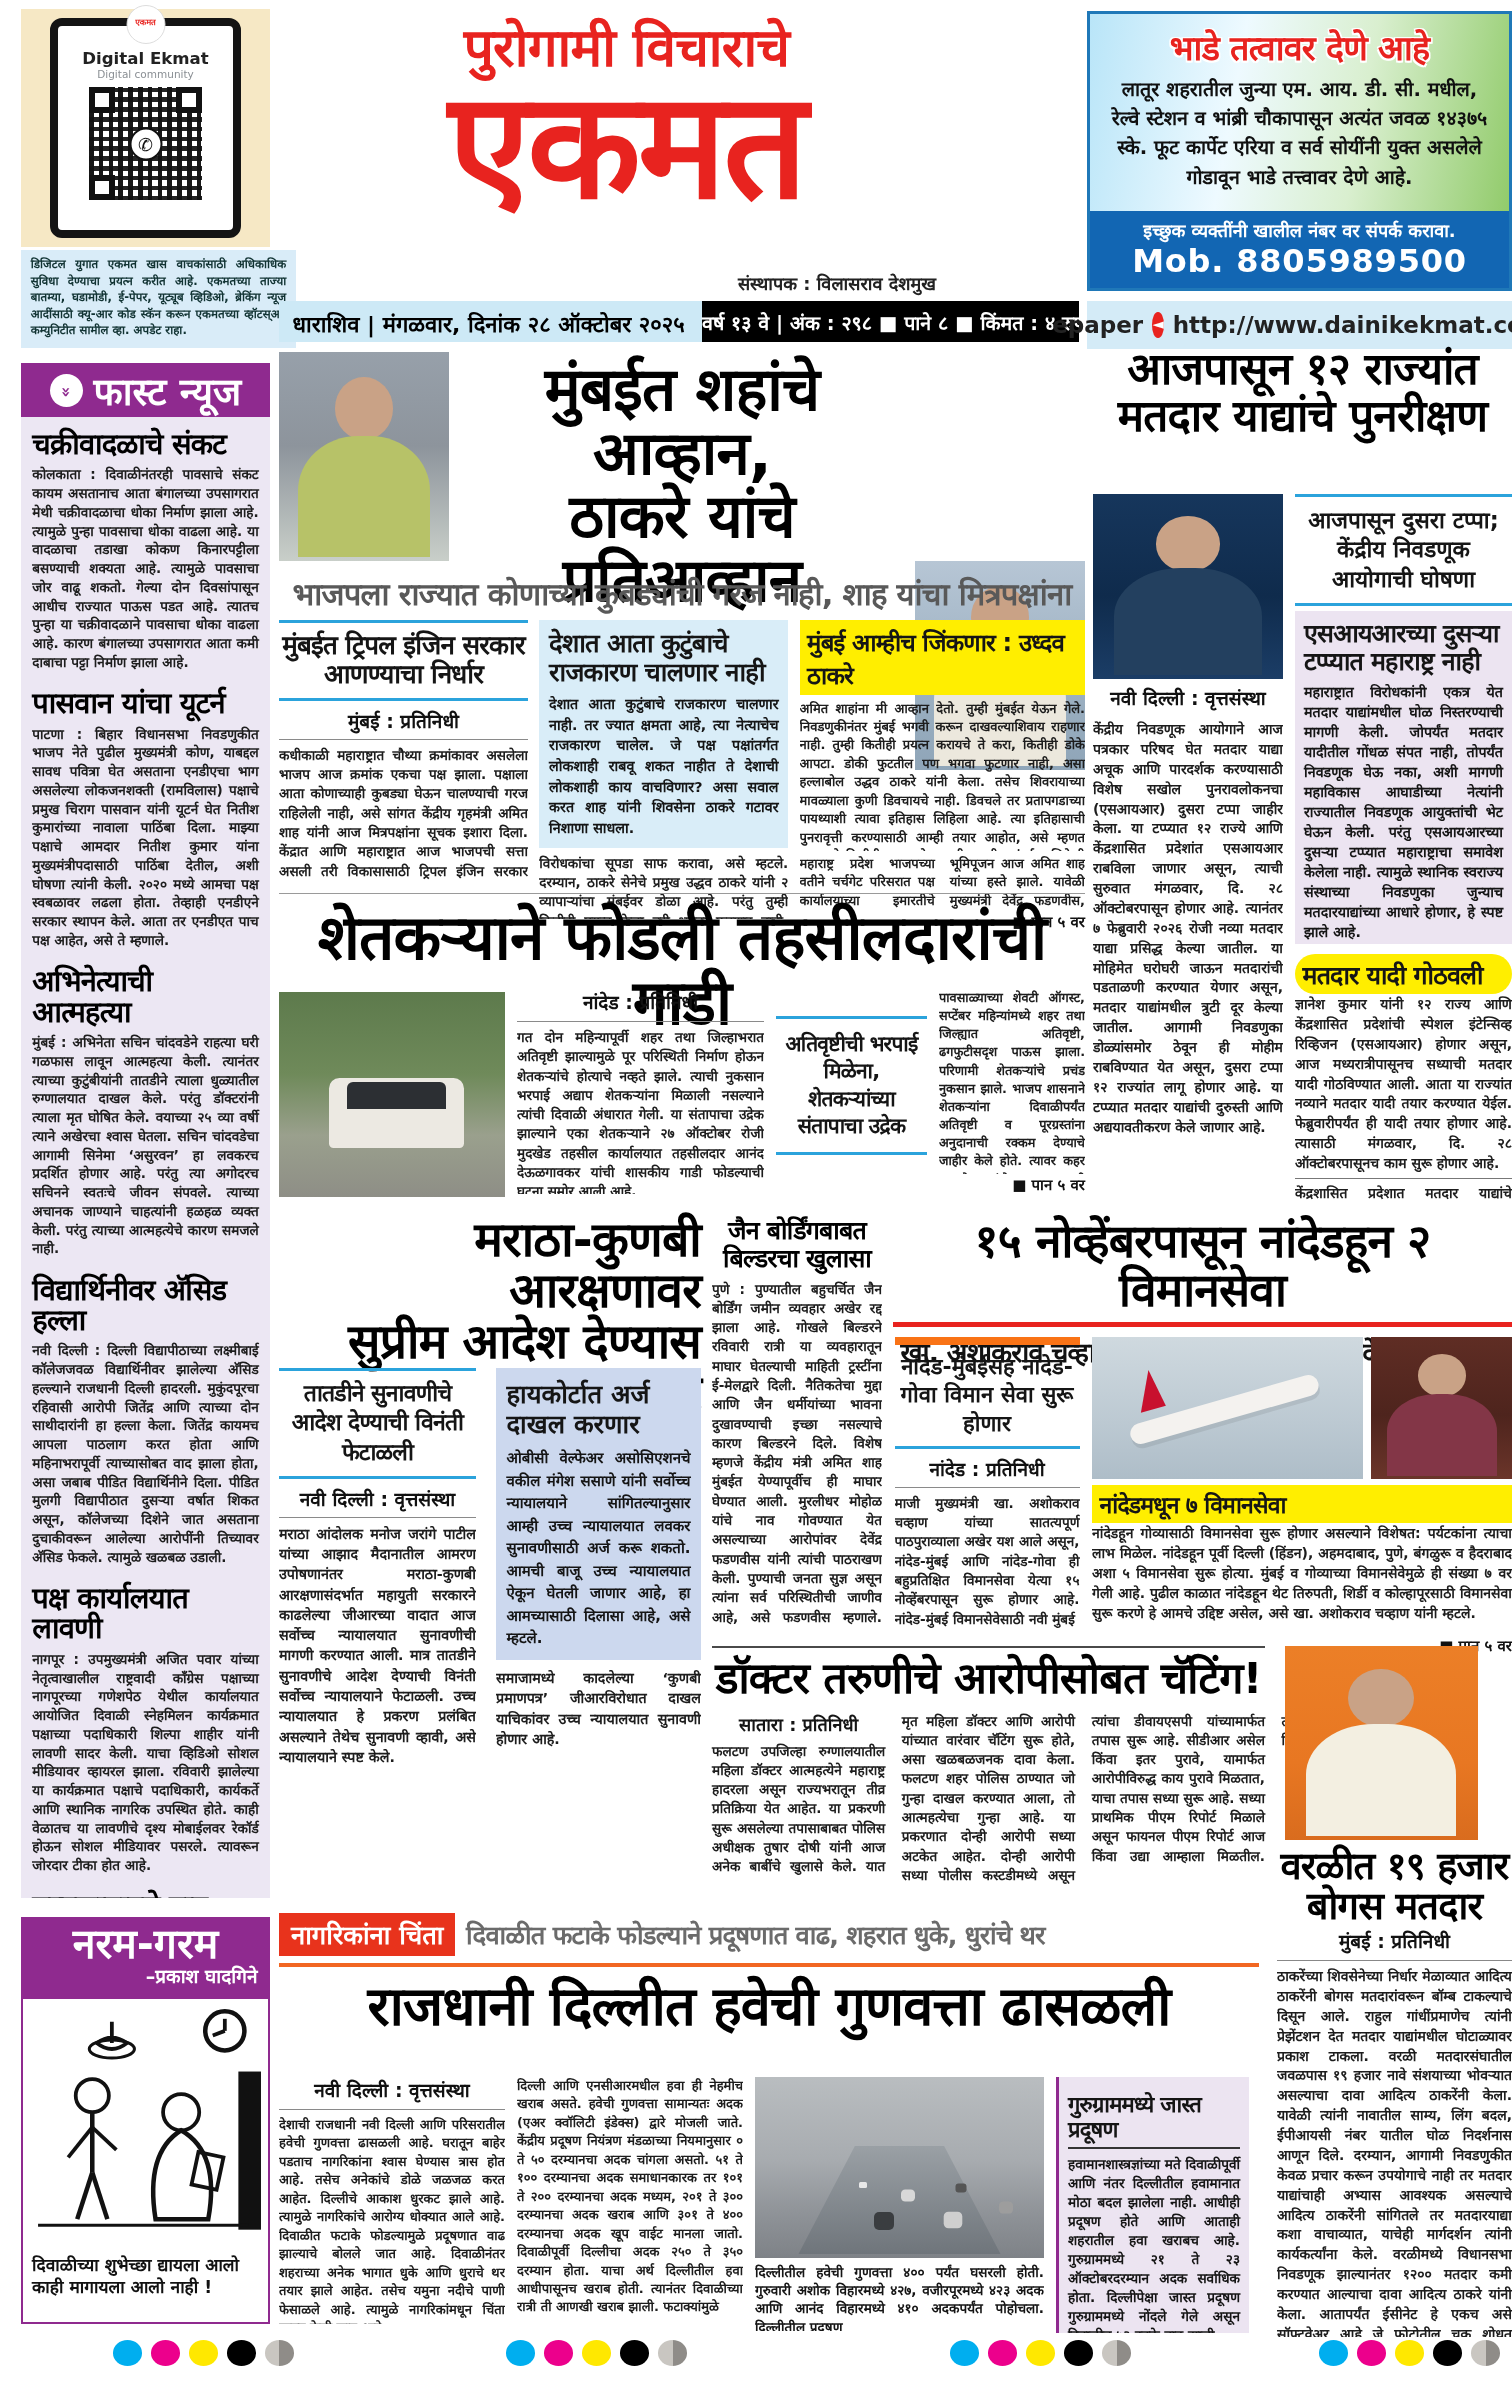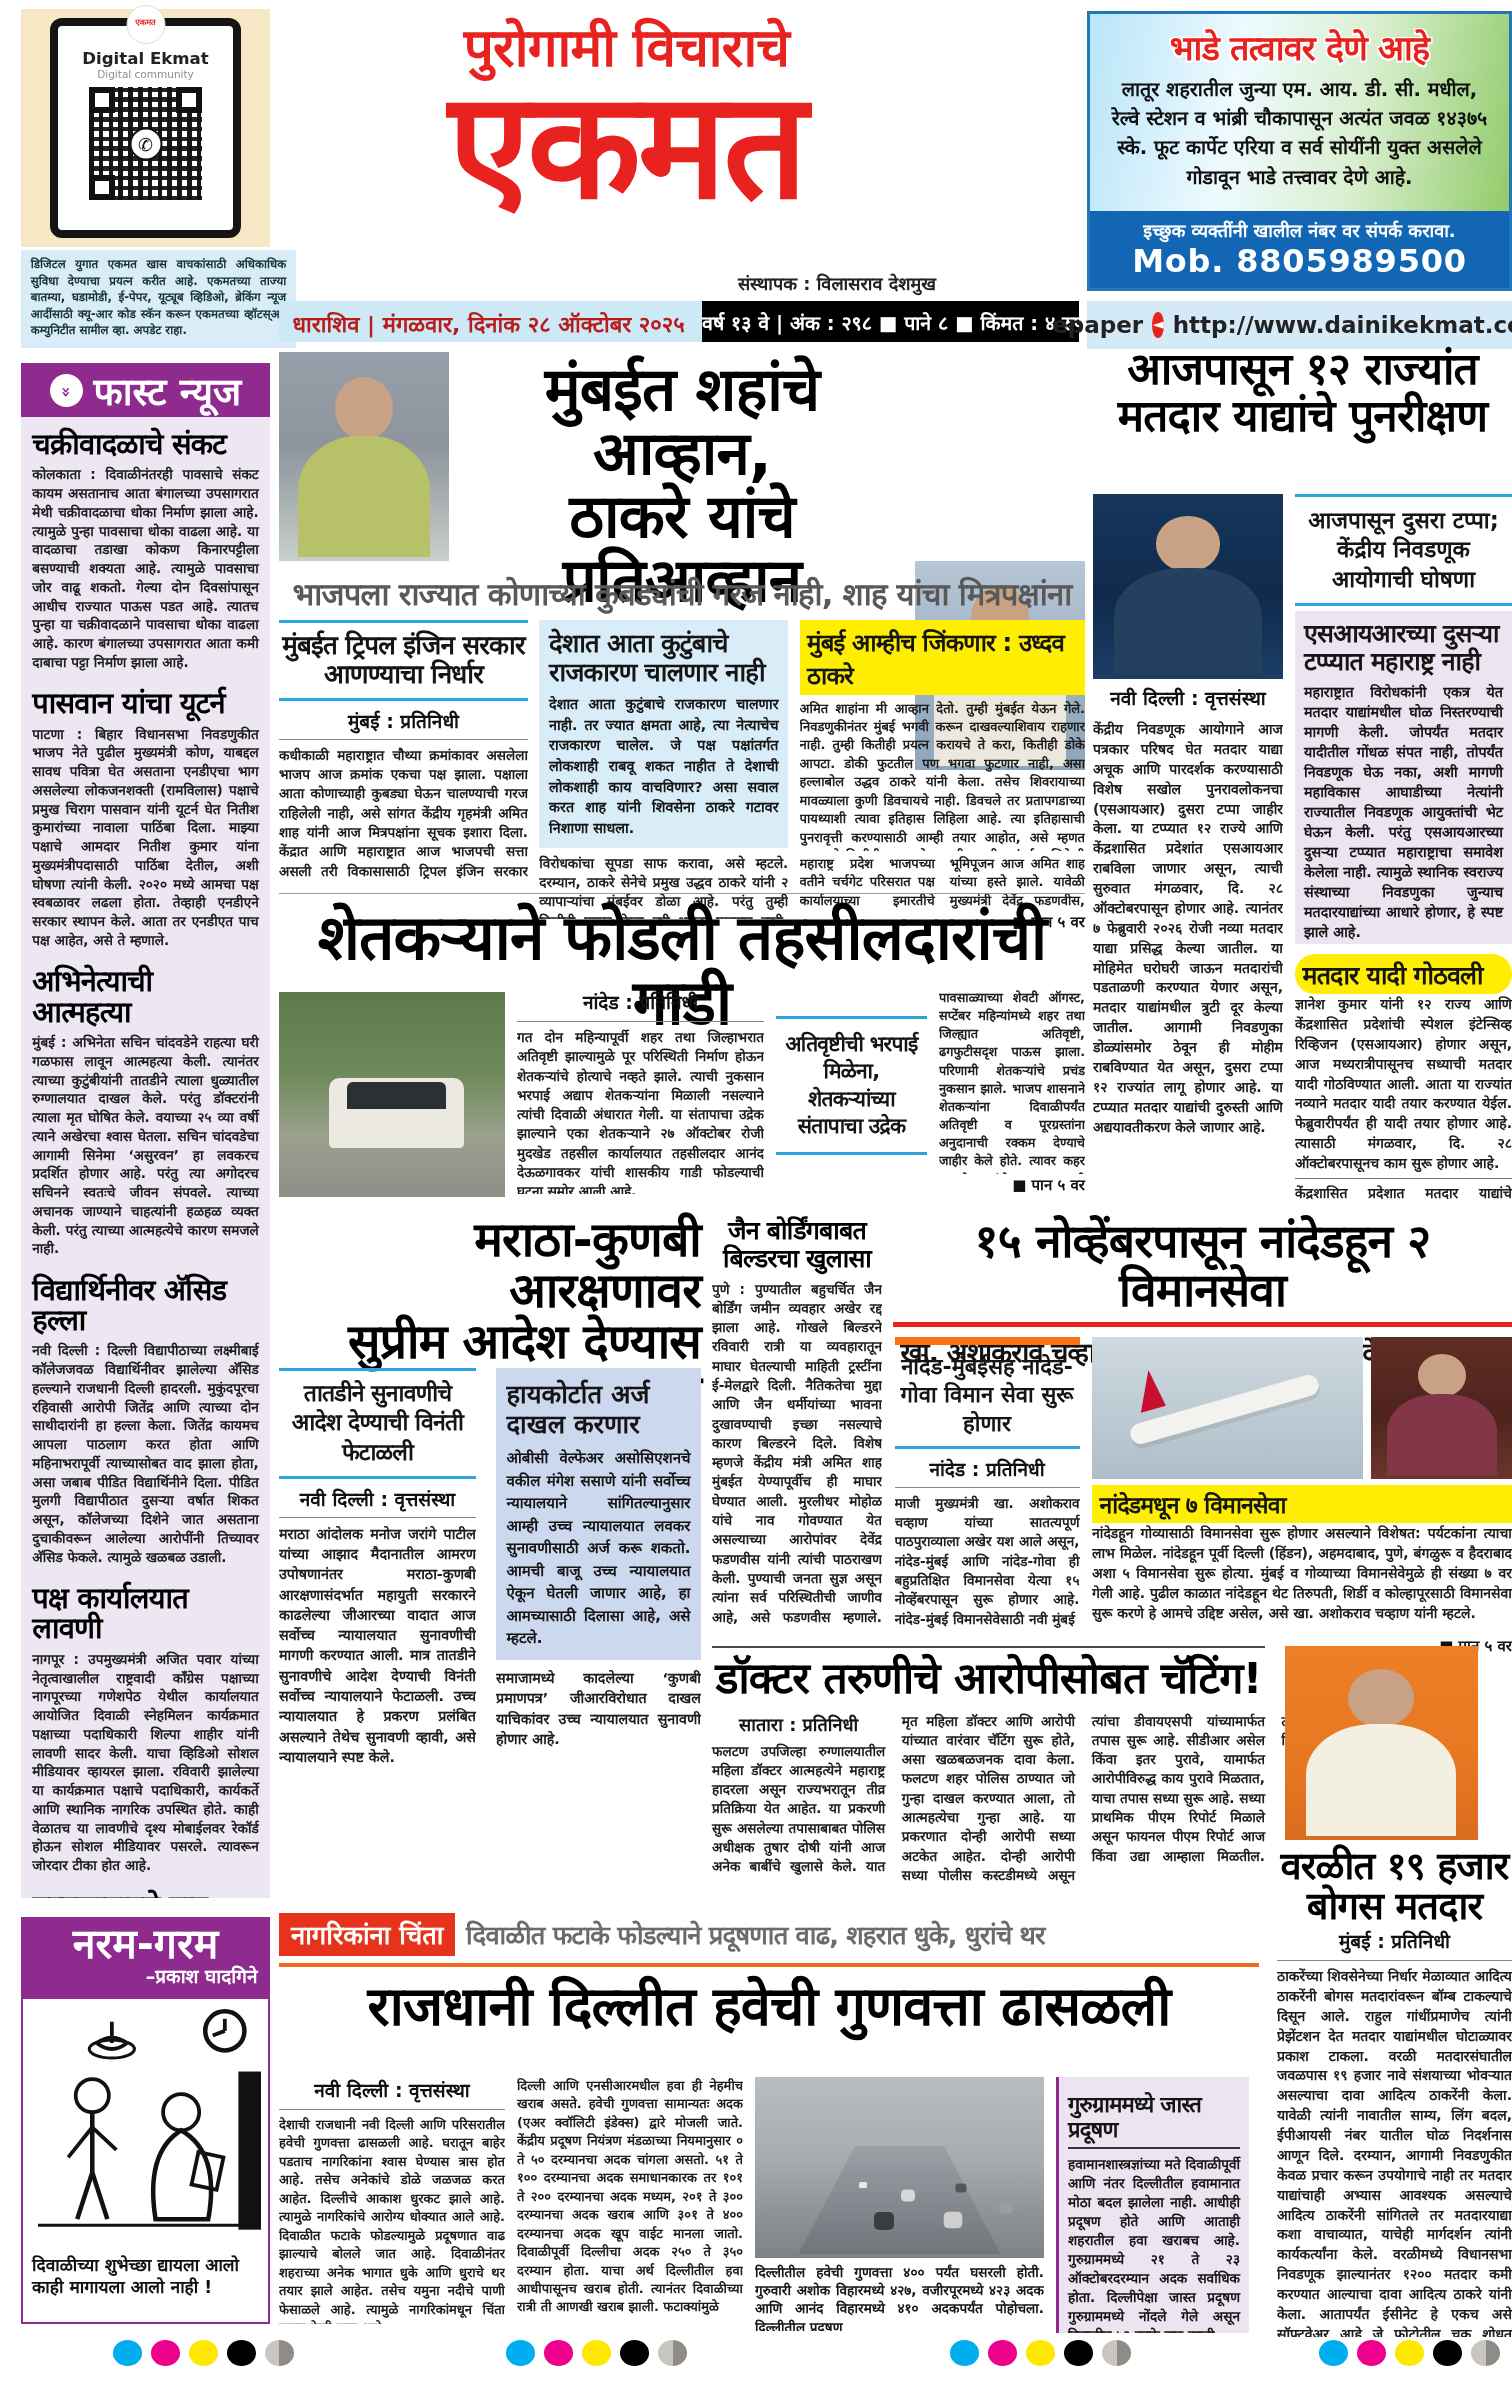--- a/index.html
+++ b/index.html
@@ -70,7 +70,7 @@
   #mh-founder { position:absolute; right:143px; bottom:3px; font-size:18px; font-weight:800; color:#222; }
 
   #date-strip { left:279px; top:301px; width:800px; height:41px; display:flex; }
-  #date-left { flex:1; background:#cde9f6; font-size:22px; font-weight:800; color:#b91c1c;
+  #date-left { flex:1; background:#cde9f6; font-size:22px; font-weight:800; color:#000000;
     padding:6.8px 0 0 13.6px; white-space:nowrap; }
   #issue-box { width:377px; background:#000; color:#fff; font-size:19.6px; font-weight:700;
     text-align:center; padding-top:8.3px; white-space:nowrap; }

